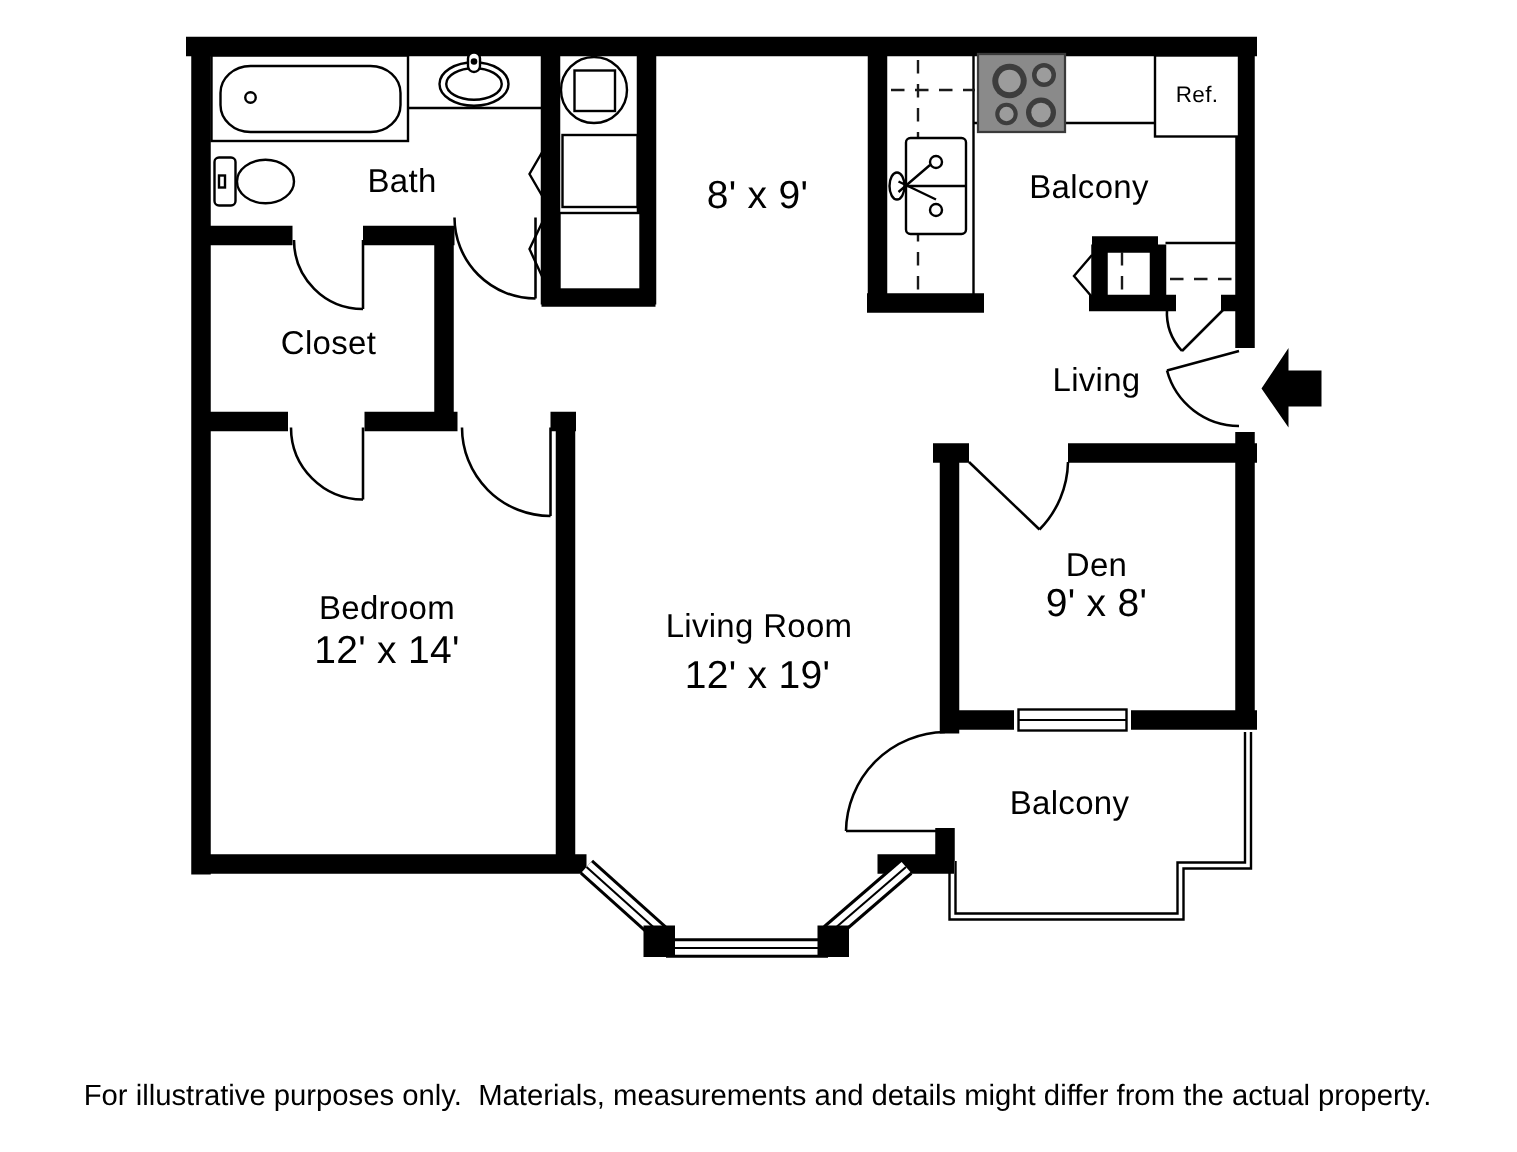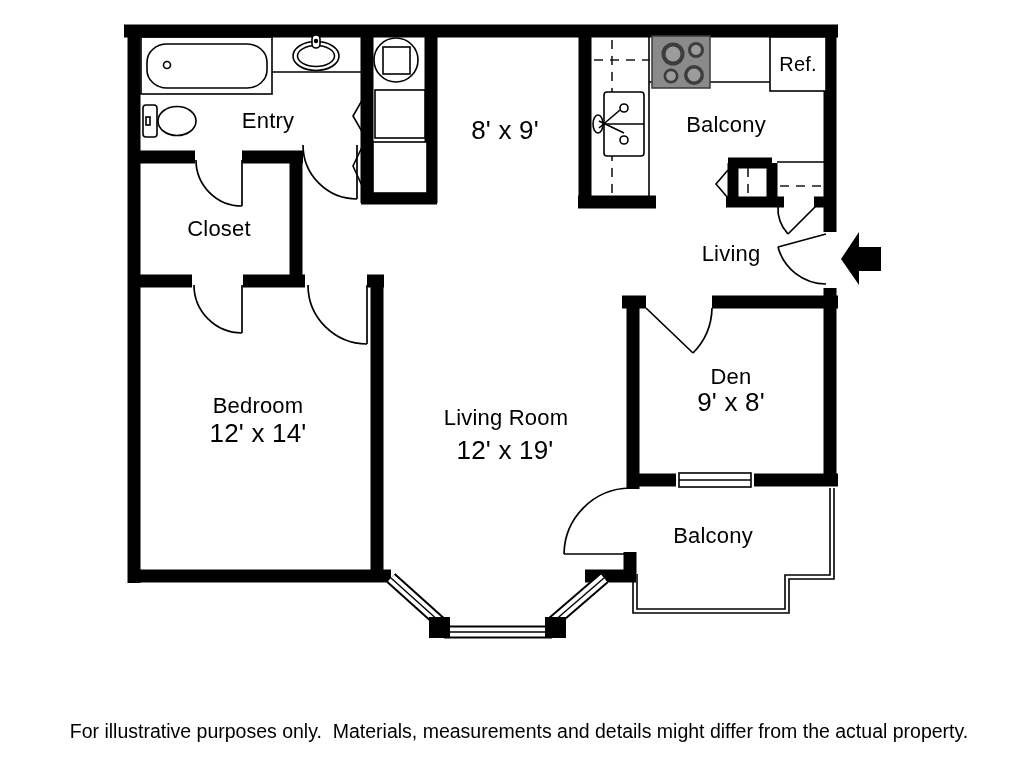--- a/index.html
+++ b/index.html
@@ -21,7 +21,7 @@
     letter-spacing:0.2px;
   }
   .dims{font-size:26px;}
-  .small-lbl{font-size:20px;}
+  .small-lbl{font-size:15px;}
   .footer-note{
     position:absolute;
     left:519px;

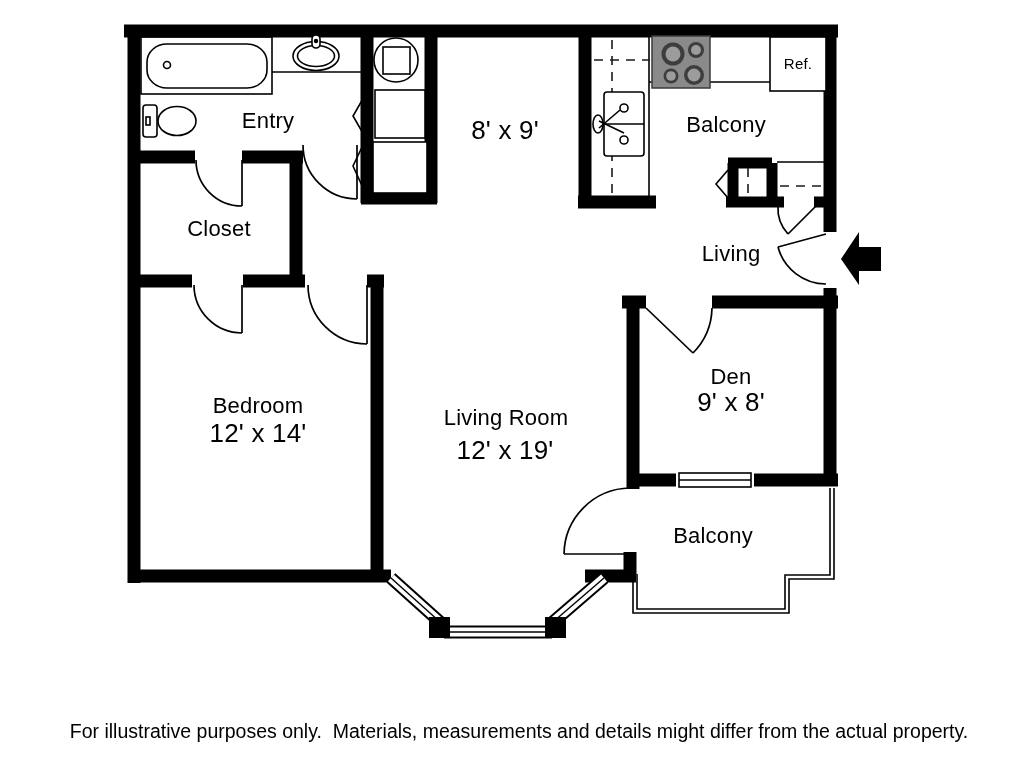--- a/index.html
+++ b/index.html
@@ -210,7 +210,7 @@
     <polygon points="841,259 859,232 859,247 881,247 881,271 859,271 859,285" fill="#000000"></polygon>
   </svg>
 
-  <div class="lbl" style="left:268px;top:121px">Entry</div>
+  <div class="lbl" style="left:268px;top:121px">Bath</div>
   <div class="lbl" style="left:219px;top:229px">Closet</div>
   <div class="lbl dims" style="left:505px;top:130px">8' x 9'</div>
   <div class="lbl" style="left:726px;top:125px">Balcony</div>

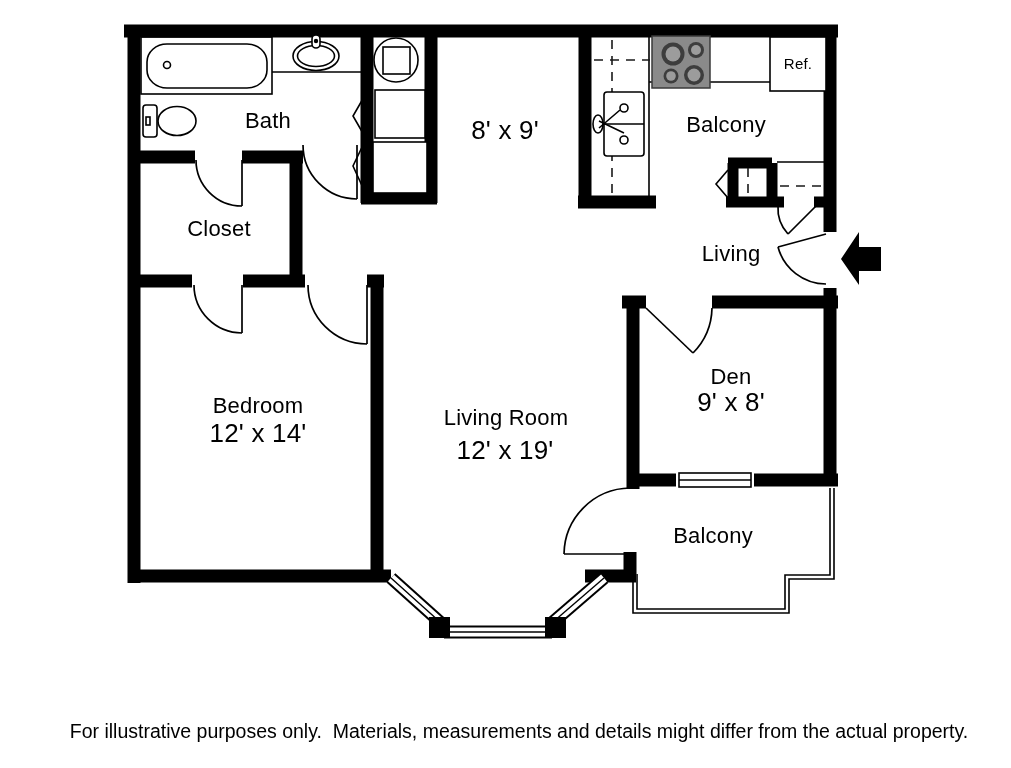--- a/index.html
+++ b/index.html
@@ -24,7 +24,7 @@
   .small-lbl{font-size:15px;}
   .footer-note{
     position:absolute;
-    left:519px;
+    left:505px;
     top:731px;
     transform:translate(-50%,-50%);
     font-size:19.5px;

